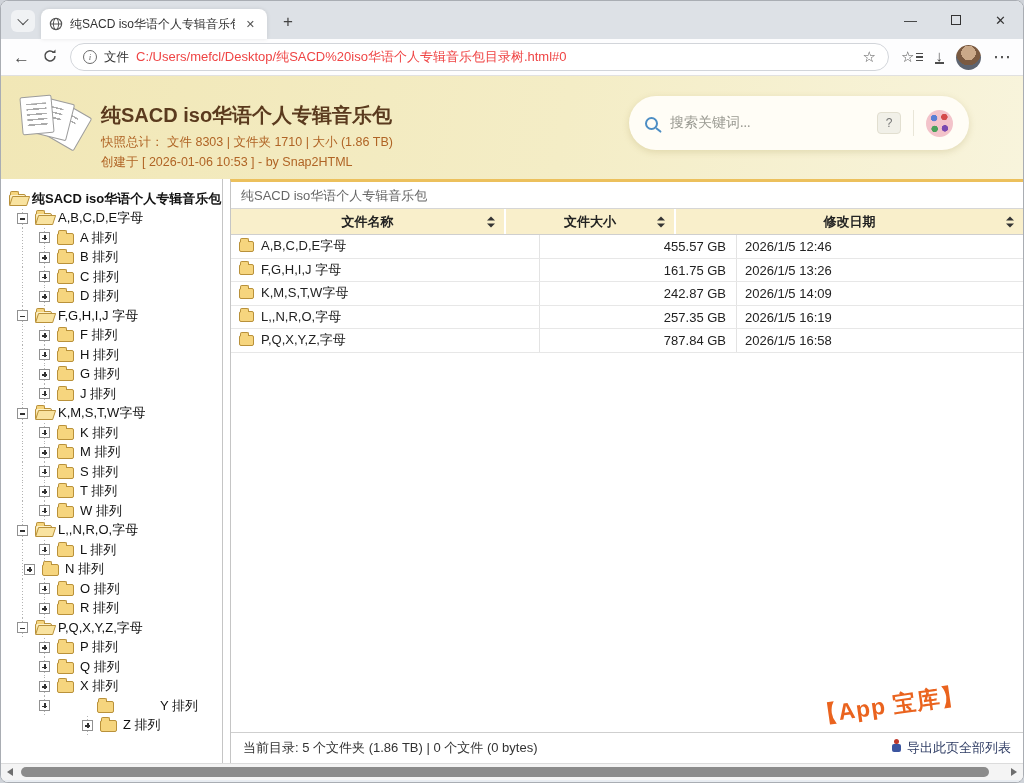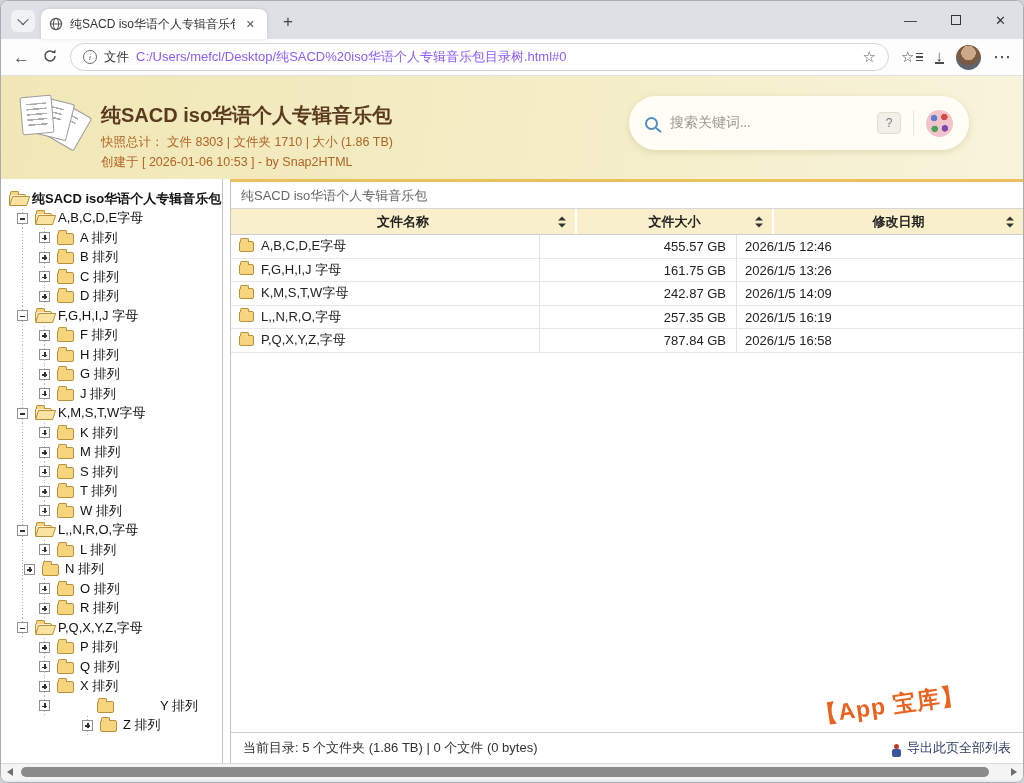--- a/index.html
+++ b/index.html
@@ -34,7 +34,7 @@
                font-size:9px; display:flex; align-items:center; justify-content:center; font-style:italic;
                font-family:"Liberation Serif",serif; flex:none; cursor:pointer; }
   .url-label { font-size:12.5px; color:#333; flex:none; }
-  .url-text { font-size:13px; color:#8b5cf6; flex:1; white-space:nowrap; overflow:hidden; }
+  .url-text { font-size:13px; color:#ef4444; flex:1; white-space:nowrap; overflow:hidden; }
   .pill-star { font-size:15px; color:#555; flex:none; cursor:pointer; }
   .tool-ico { color:#4d4d4d; font-size:15px; cursor:pointer; position:relative; }
   .collections { display:flex; align-items:center; cursor:pointer; }

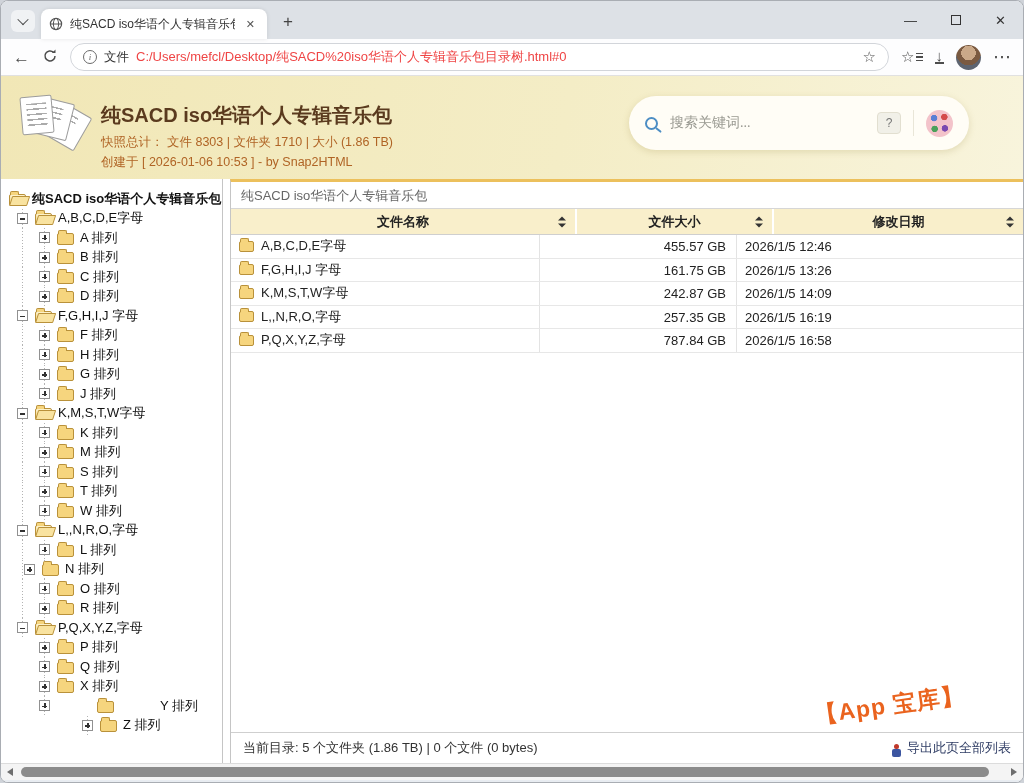--- a/index.html
+++ b/index.html
@@ -113,7 +113,7 @@
            font-size:13px; font-weight:bold; color:#222; }
   .thcell { display:flex; align-items:center; justify-content:center; position:relative; cursor:pointer; }
   .thcell:not(:last-child) { border-right:2px solid #fff; }
-  .c-name { width:346px; flex:none; }
+  .c-name { width:275px; flex:none; }
   .c-size { width:197px; flex:none; }
   .c-date { flex:1; }
   .sort { position:absolute; right:9px; top:50%; transform:translateY(-50%); width:8px; height:11px; cursor:pointer; }

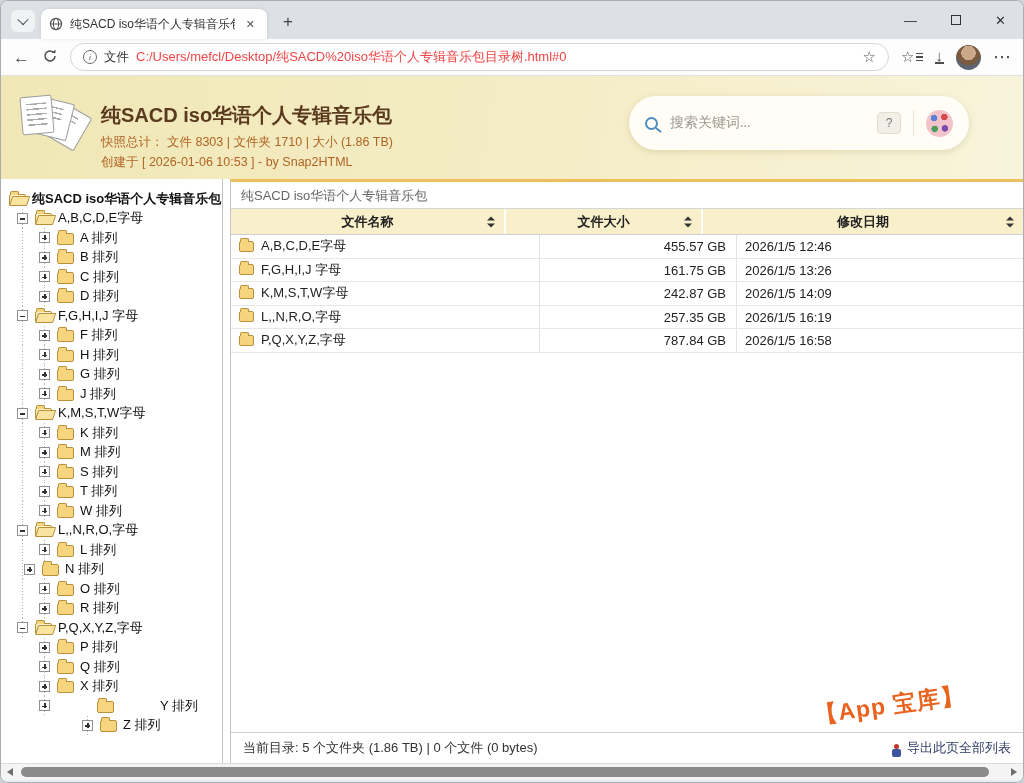--- a/index.html
+++ b/index.html
@@ -114,7 +114,7 @@
   .thcell { display:flex; align-items:center; justify-content:center; position:relative; cursor:pointer; }
   .thcell:not(:last-child) { border-right:2px solid #fff; }
   .c-name { width:275px; flex:none; }
-  .c-size { width:197px; flex:none; }
+  .c-size { width:170px; flex:none; }
   .c-date { flex:1; }
   .sort { position:absolute; right:9px; top:50%; transform:translateY(-50%); width:8px; height:11px; cursor:pointer; }
   .sort::before { content:""; position:absolute; top:0; left:0; border-left:4px solid transparent;

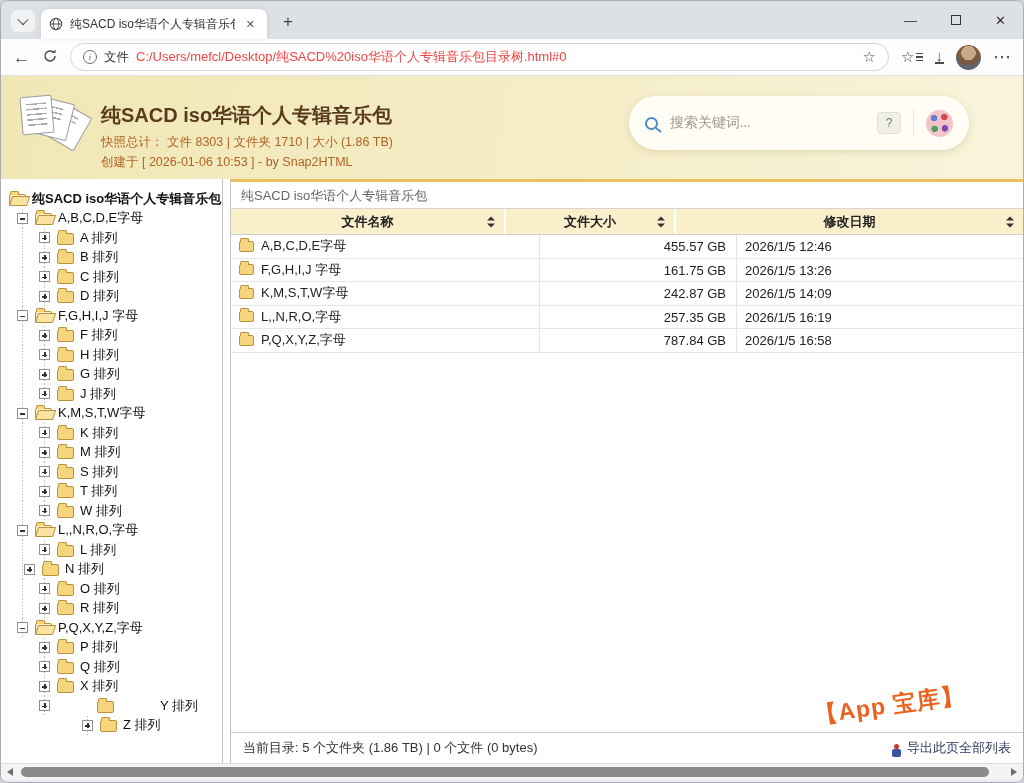--- a/index.html
+++ b/index.html
@@ -135,7 +135,7 @@
   .statusbar { position:absolute; left:0; right:0; bottom:0; height:31px; border-top:1px solid #cfcfcf;
                background:#fff; display:flex; align-items:center; justify-content:space-between; padding:0 12px; }
   .status-text { font-size:13px; color:#333; }
-  .export-link { display:flex; align-items:flex-end; gap:6px; font-size:13px; color:#334067; cursor:pointer; }
+  .export-link { display:flex; align-items:flex-start; gap:6px; font-size:13px; color:#334067; cursor:pointer; }
   .export-ico { width:9px; height:13px; position:relative; }
   .export-ico::before { content:""; position:absolute; top:0; left:2px; width:5px; height:5px;
                         background:#c0392b; border-radius:50% 50% 2px 2px; }

